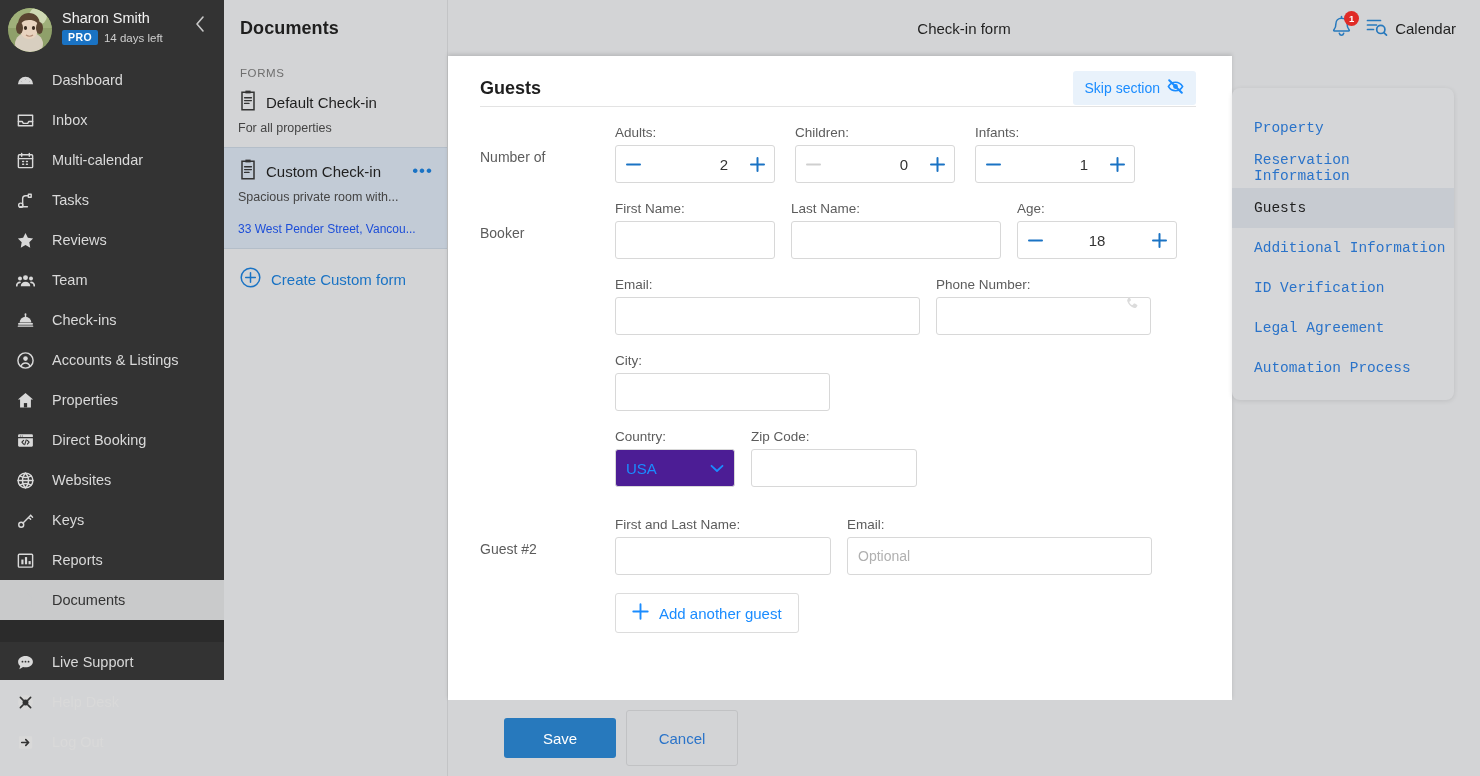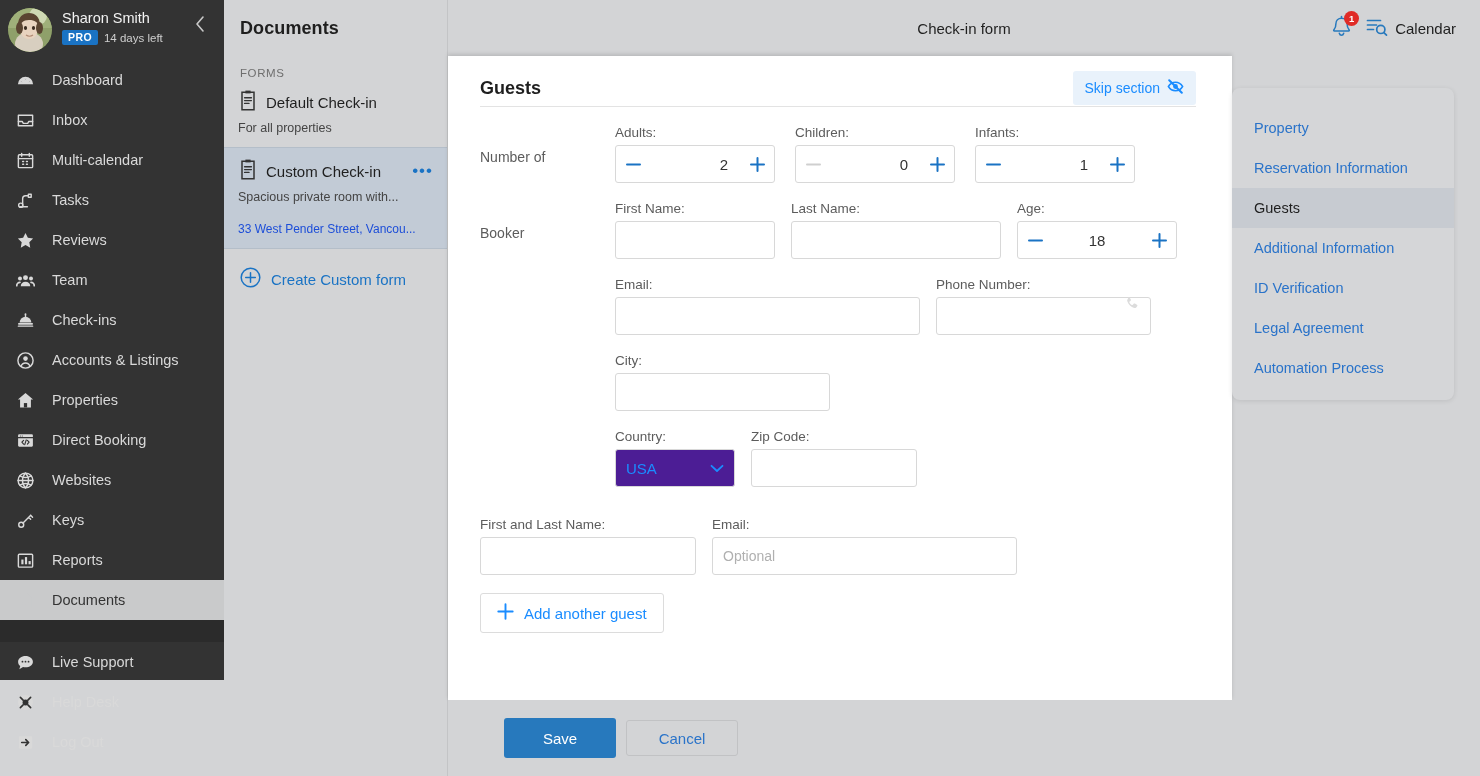--- a/index.html
+++ b/index.html
@@ -224,6 +224,7 @@
     border-radius: 8px;
     box-shadow: 0 1px 5px rgba(0,0,0,.10);
     padding-top: 20px;
+    font-family: Liberation Mono, monospace;
   }
   .secnav-item {
     height: 40px; display: flex; align-items: center;

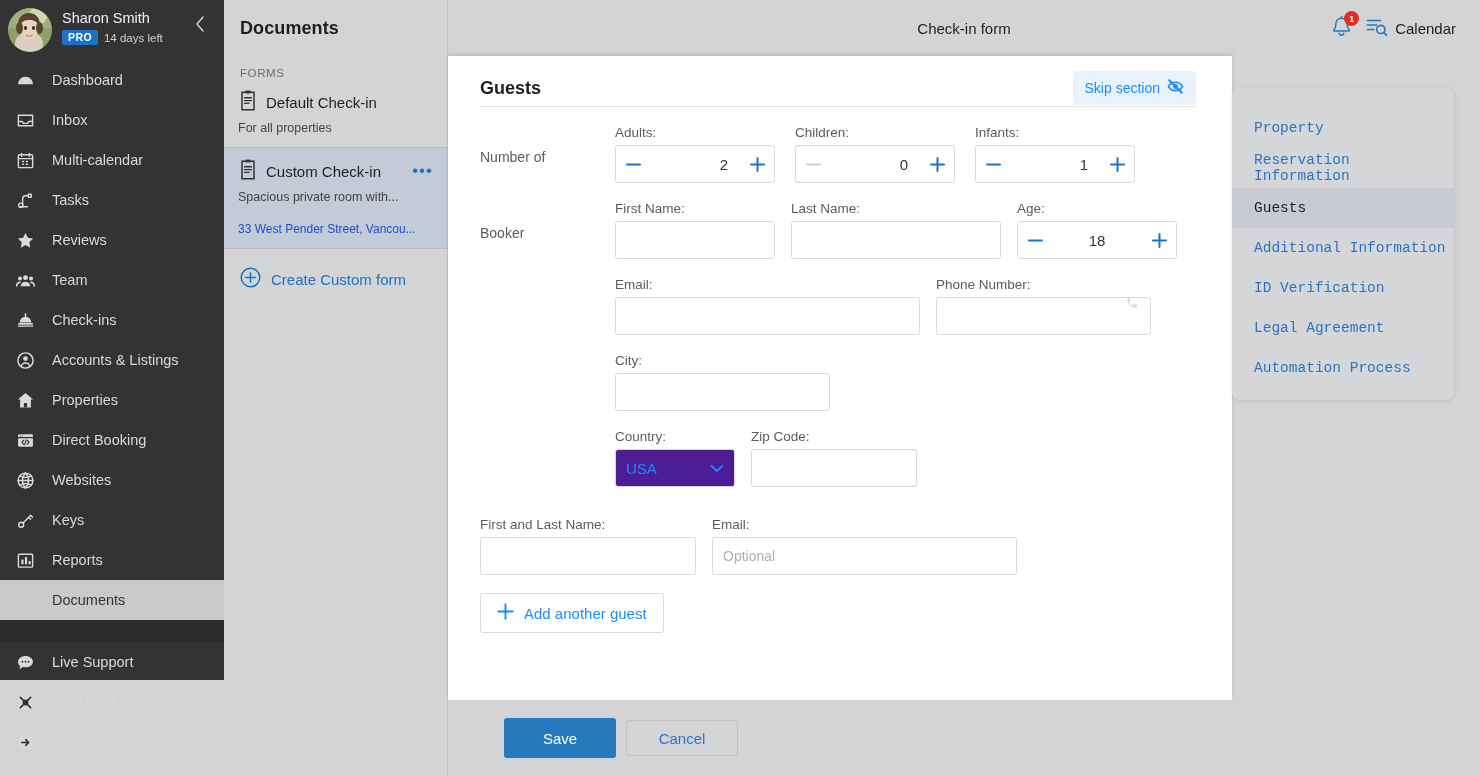--- a/index.html
+++ b/index.html
@@ -690,6 +690,7 @@
       </div>
 
       <div class="row" style="margin-top:30px;">
+        <div class="row-label">Guest #2</div>
         <div style="flex:1;">
           <div class="fields">
             <div class="field">

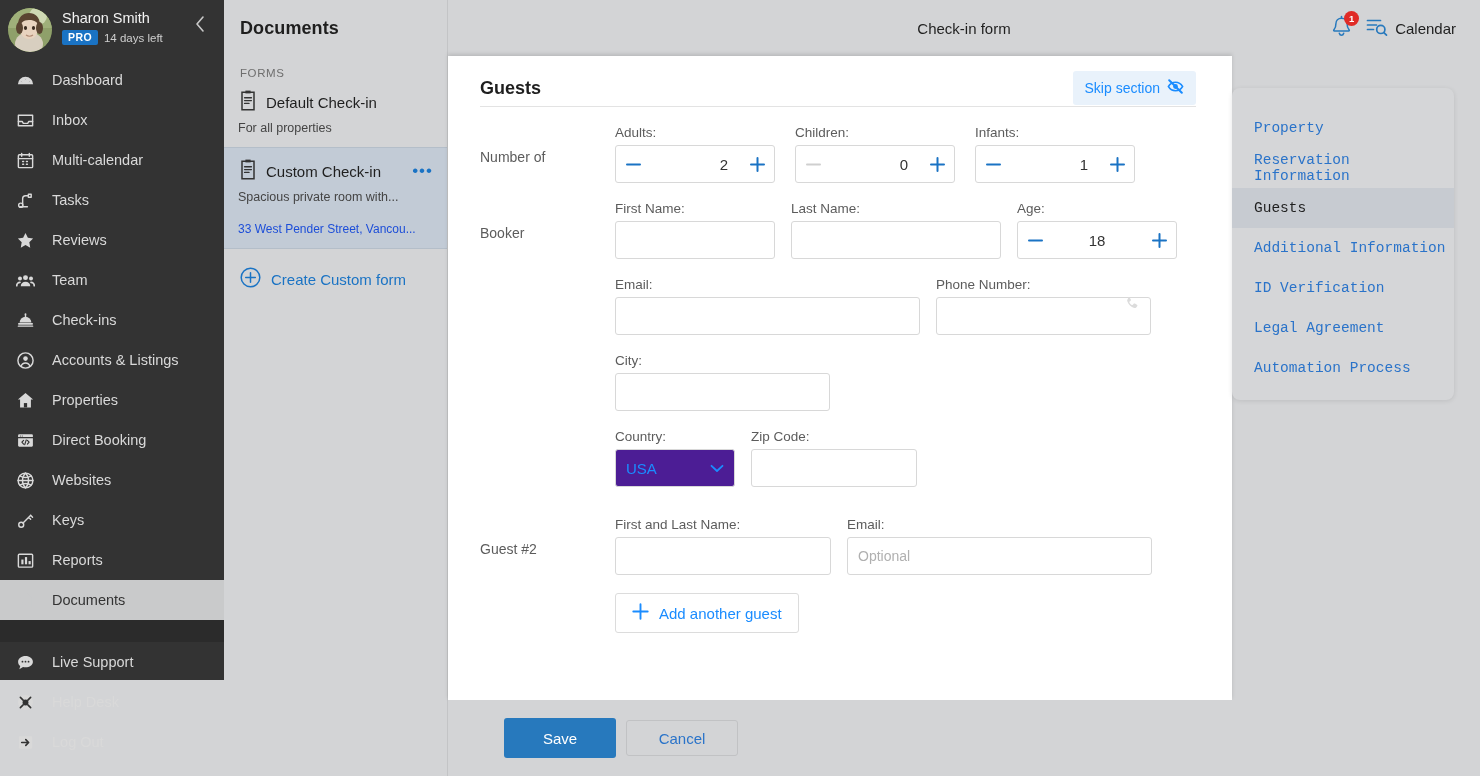--- a/index.html
+++ b/index.html
@@ -244,7 +244,7 @@
     font-family: "Liberation Sans", sans-serif;
   }
   .btn-cancel {
-    width: 112px; height: 36px; background: transparent; color: #2a73c9;
+    width: 112px; height: 56px; background: transparent; color: #2a73c9;
     border: 1px solid #c1c2c4; border-radius: 3px; font-size: 15px;
     cursor: pointer; font-family: "Liberation Sans", sans-serif;
   }

